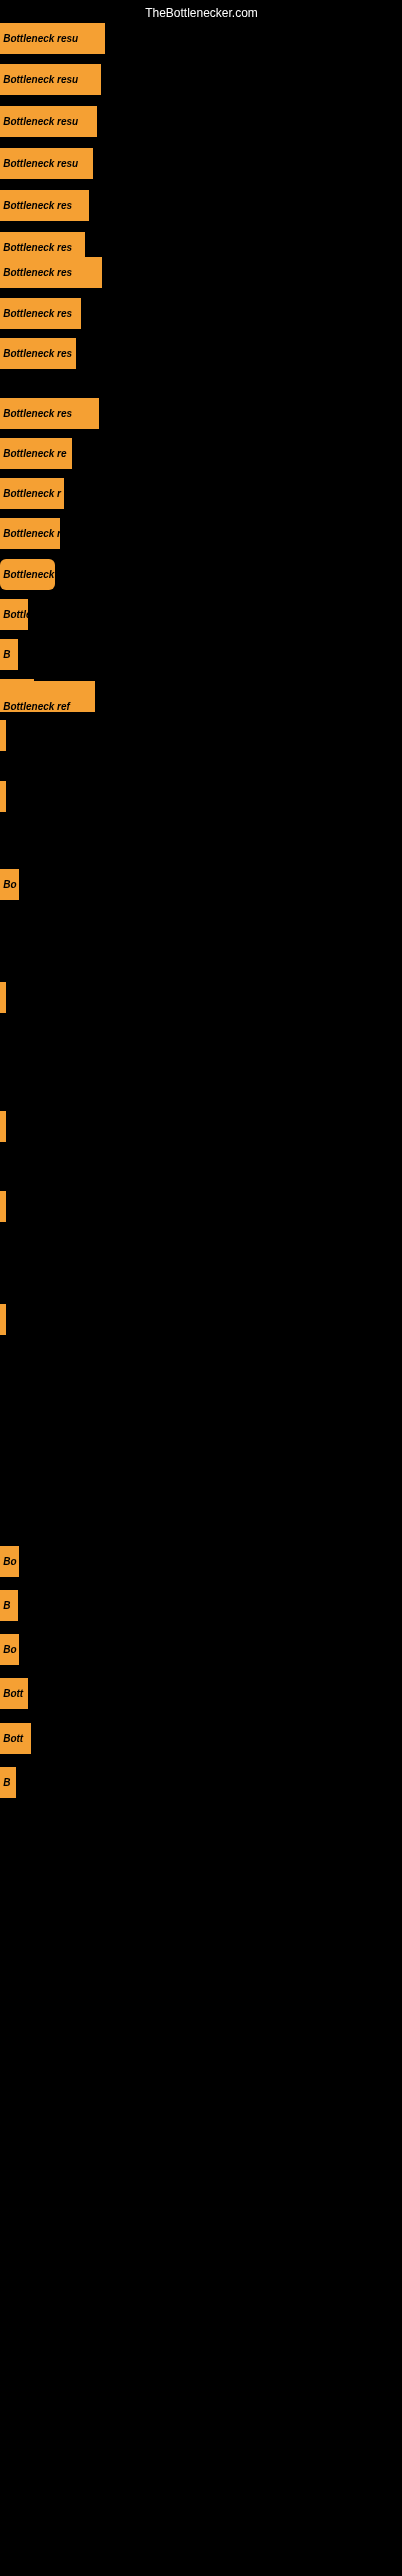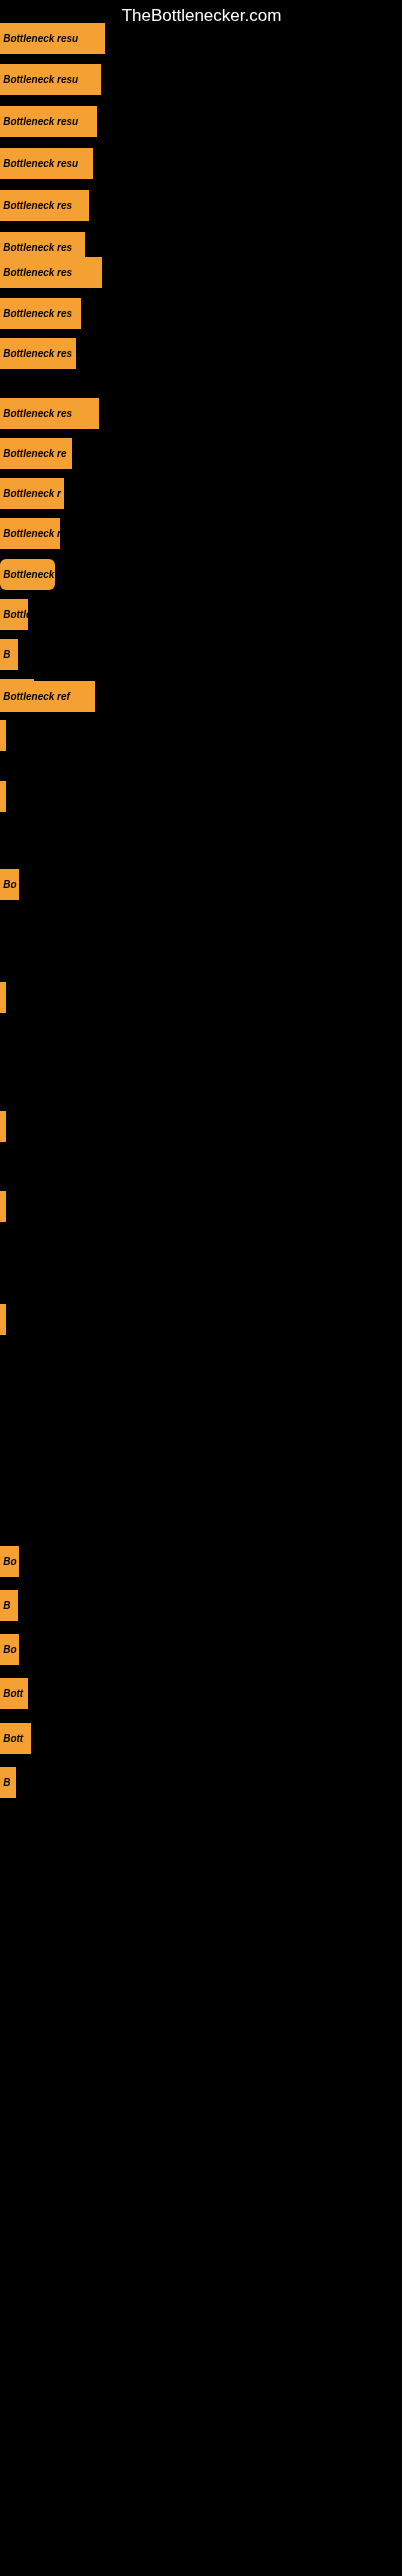--- a/index.html
+++ b/index.html
@@ -18,7 +18,7 @@
     .site-title {
       text-align: center;
       color: #ffffff;
-      font-size: 17px;
+      font-size: 12px;
       padding: 6.4px 0;
       position: absolute;
       top: 0;

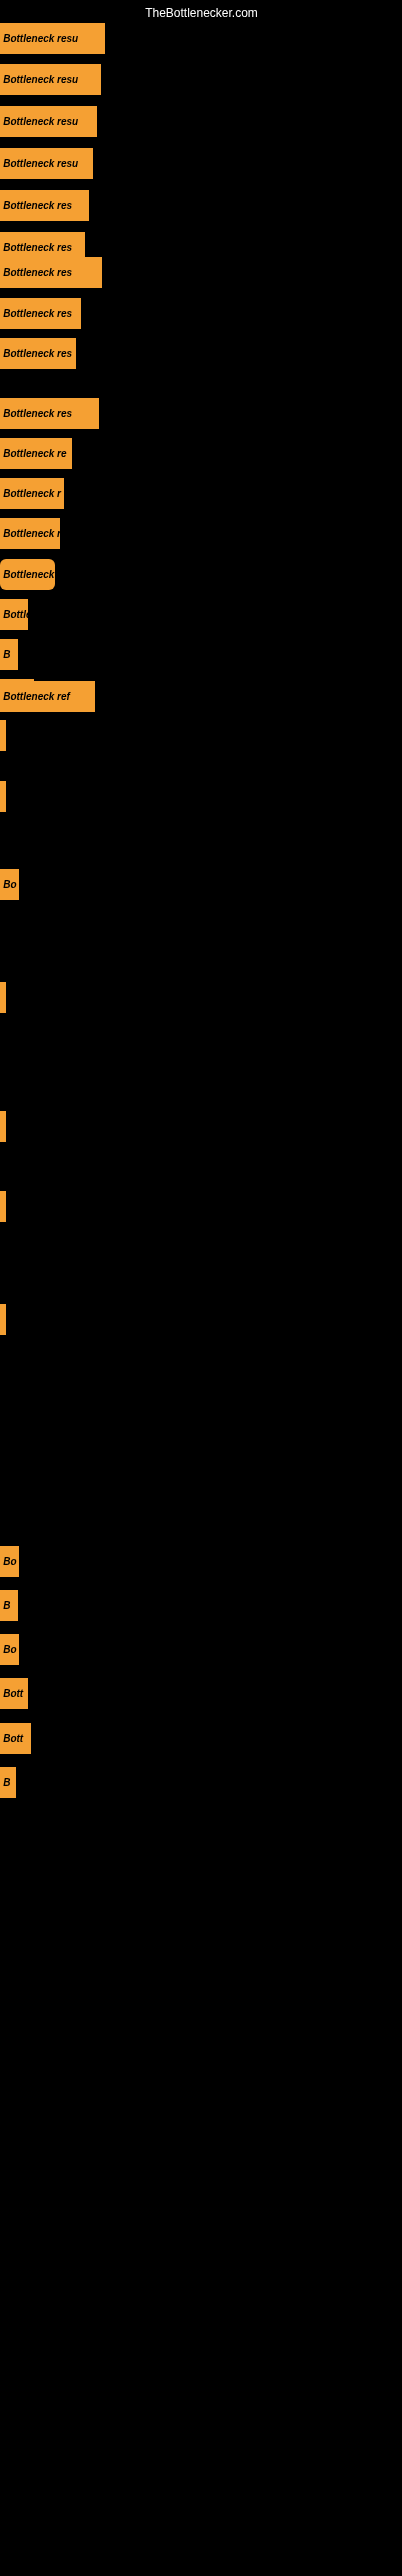--- a/index.html
+++ b/index.html
@@ -106,7 +106,7 @@
   </div>
 <div class="bar-item" style="top: 982px; width: 6.4px;"></div>
 <div class="bar-item" style="top: 1111px; width: 6.4px;"></div>
-<div class="bar-item" style="top: 681px; width: 95px;">
+<div class="bar-item" style="top: 681px; width: 95px; align-items: flex-end;">
     <span>Bottleneck ref</span>
   </div>
 <div class="bar-item" style="top: 1191px; width: 6.4px;"></div>

